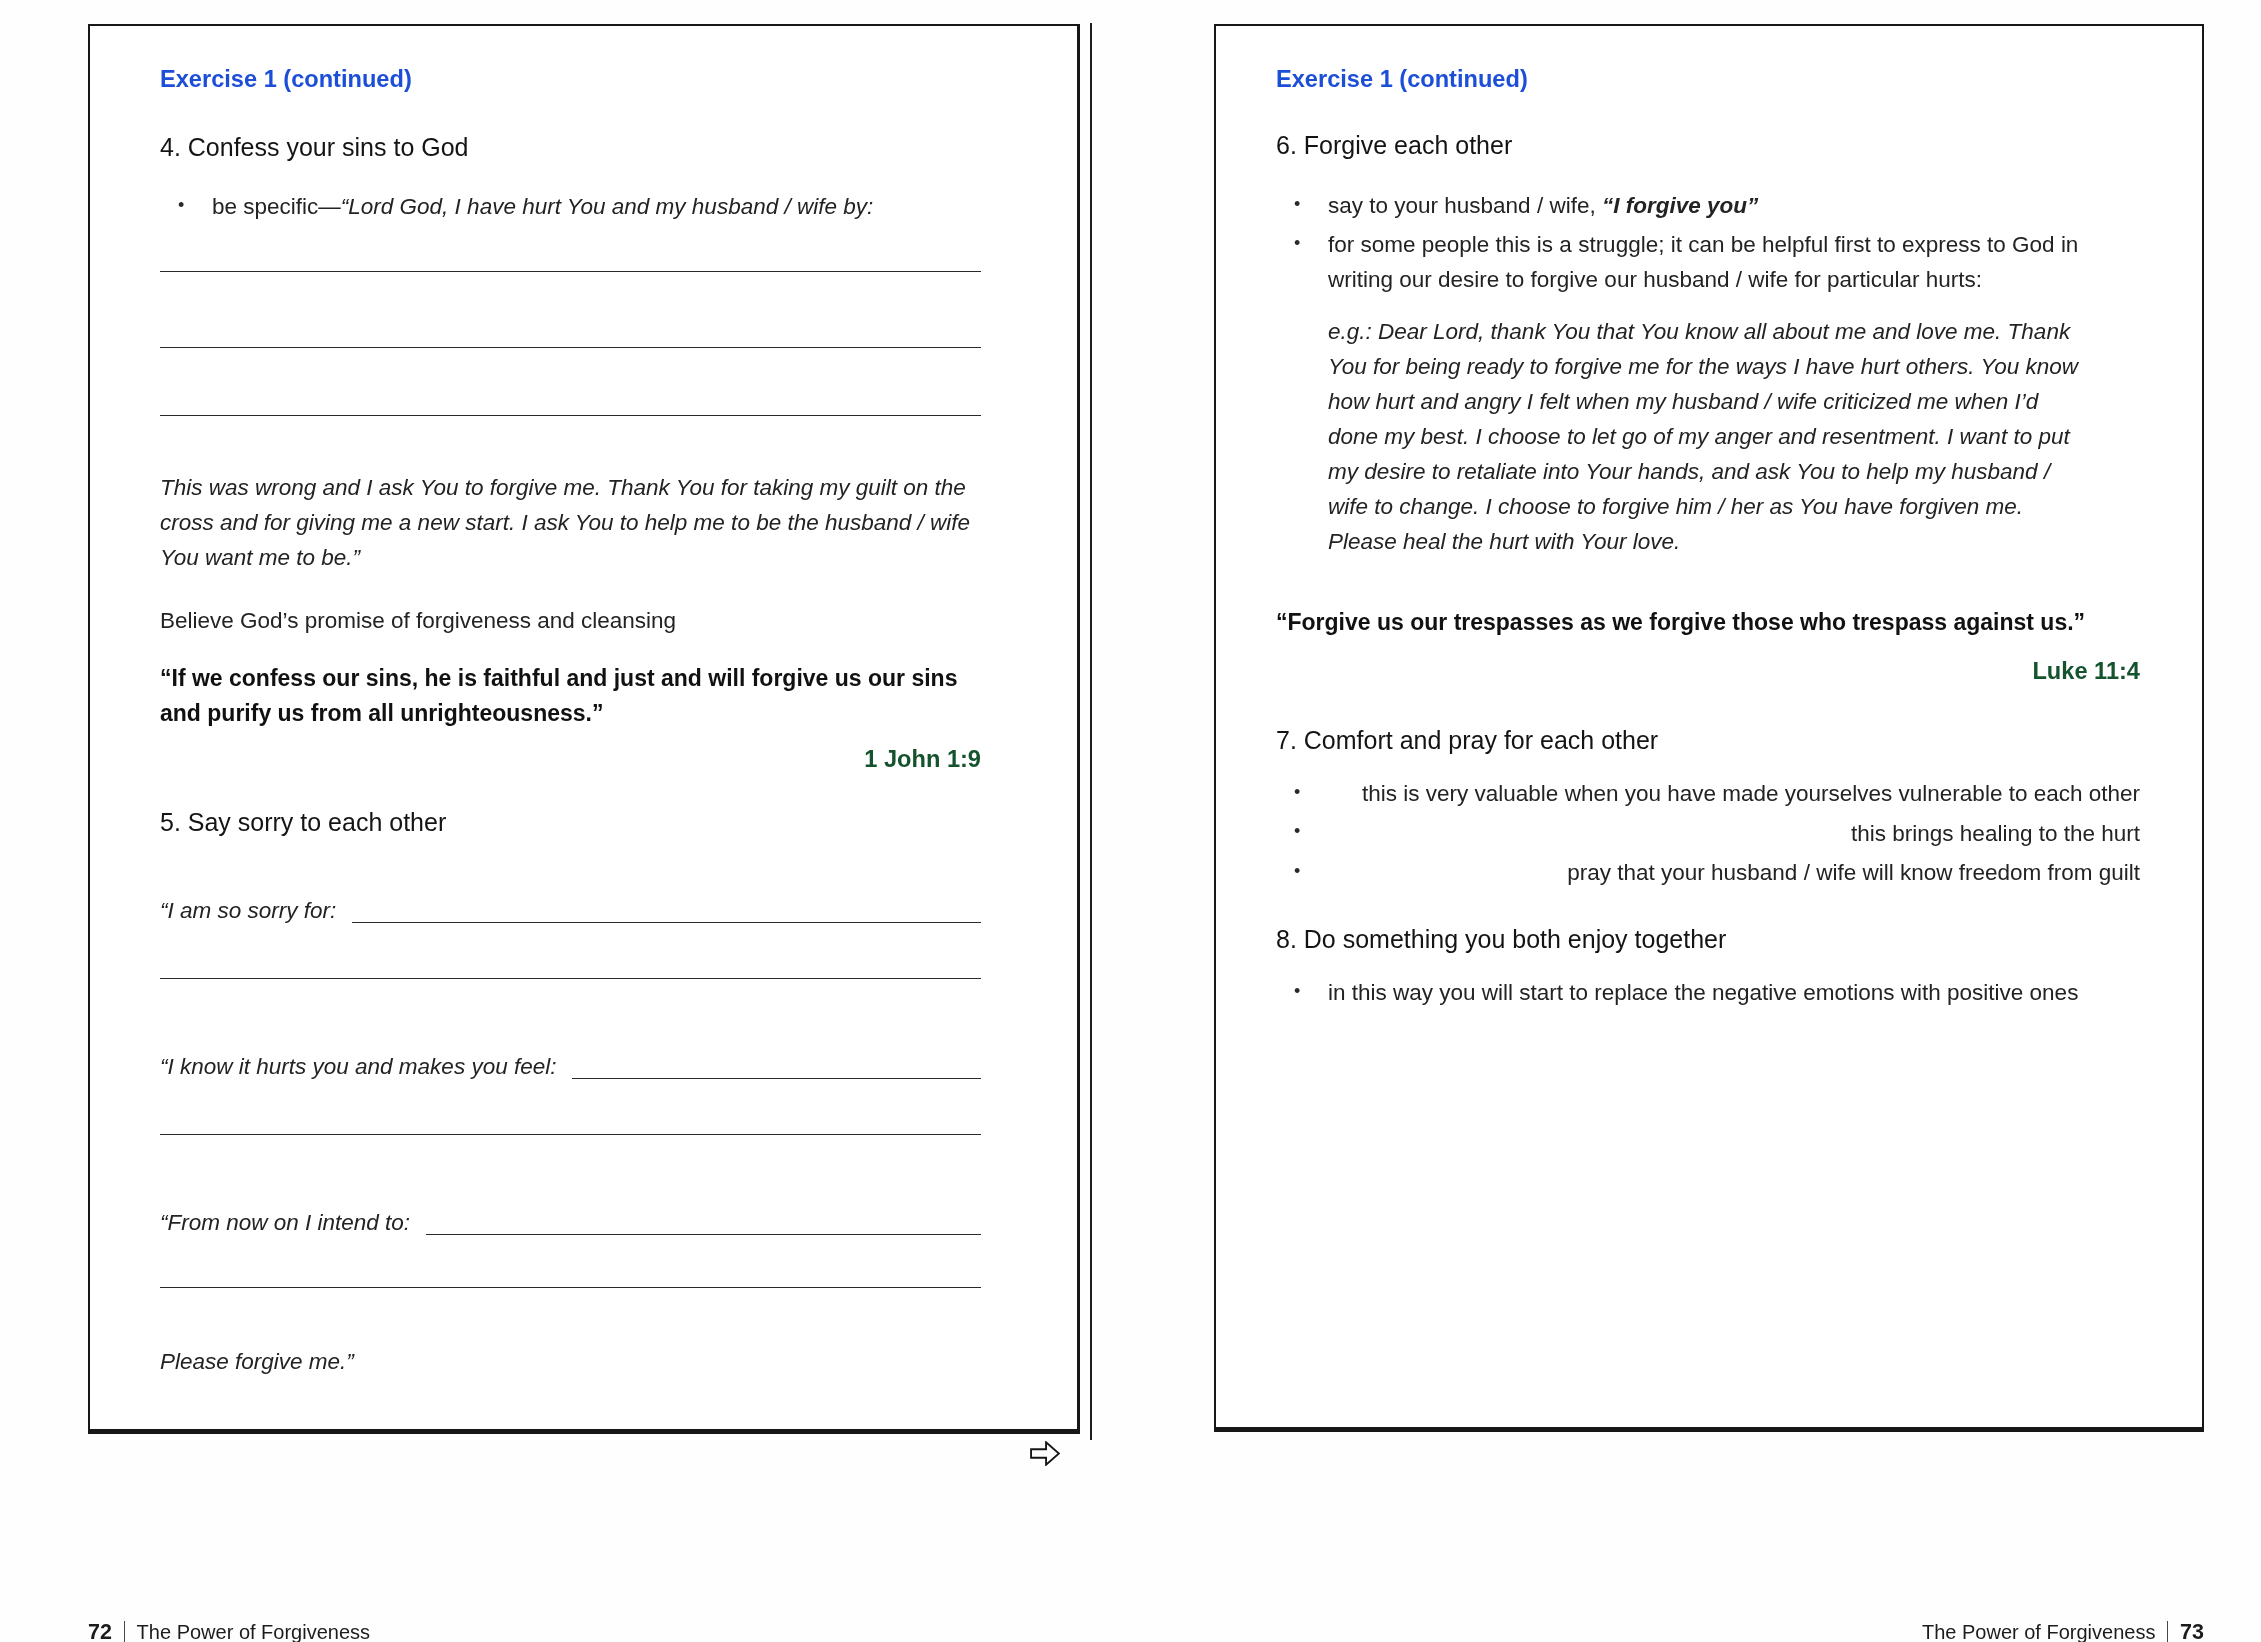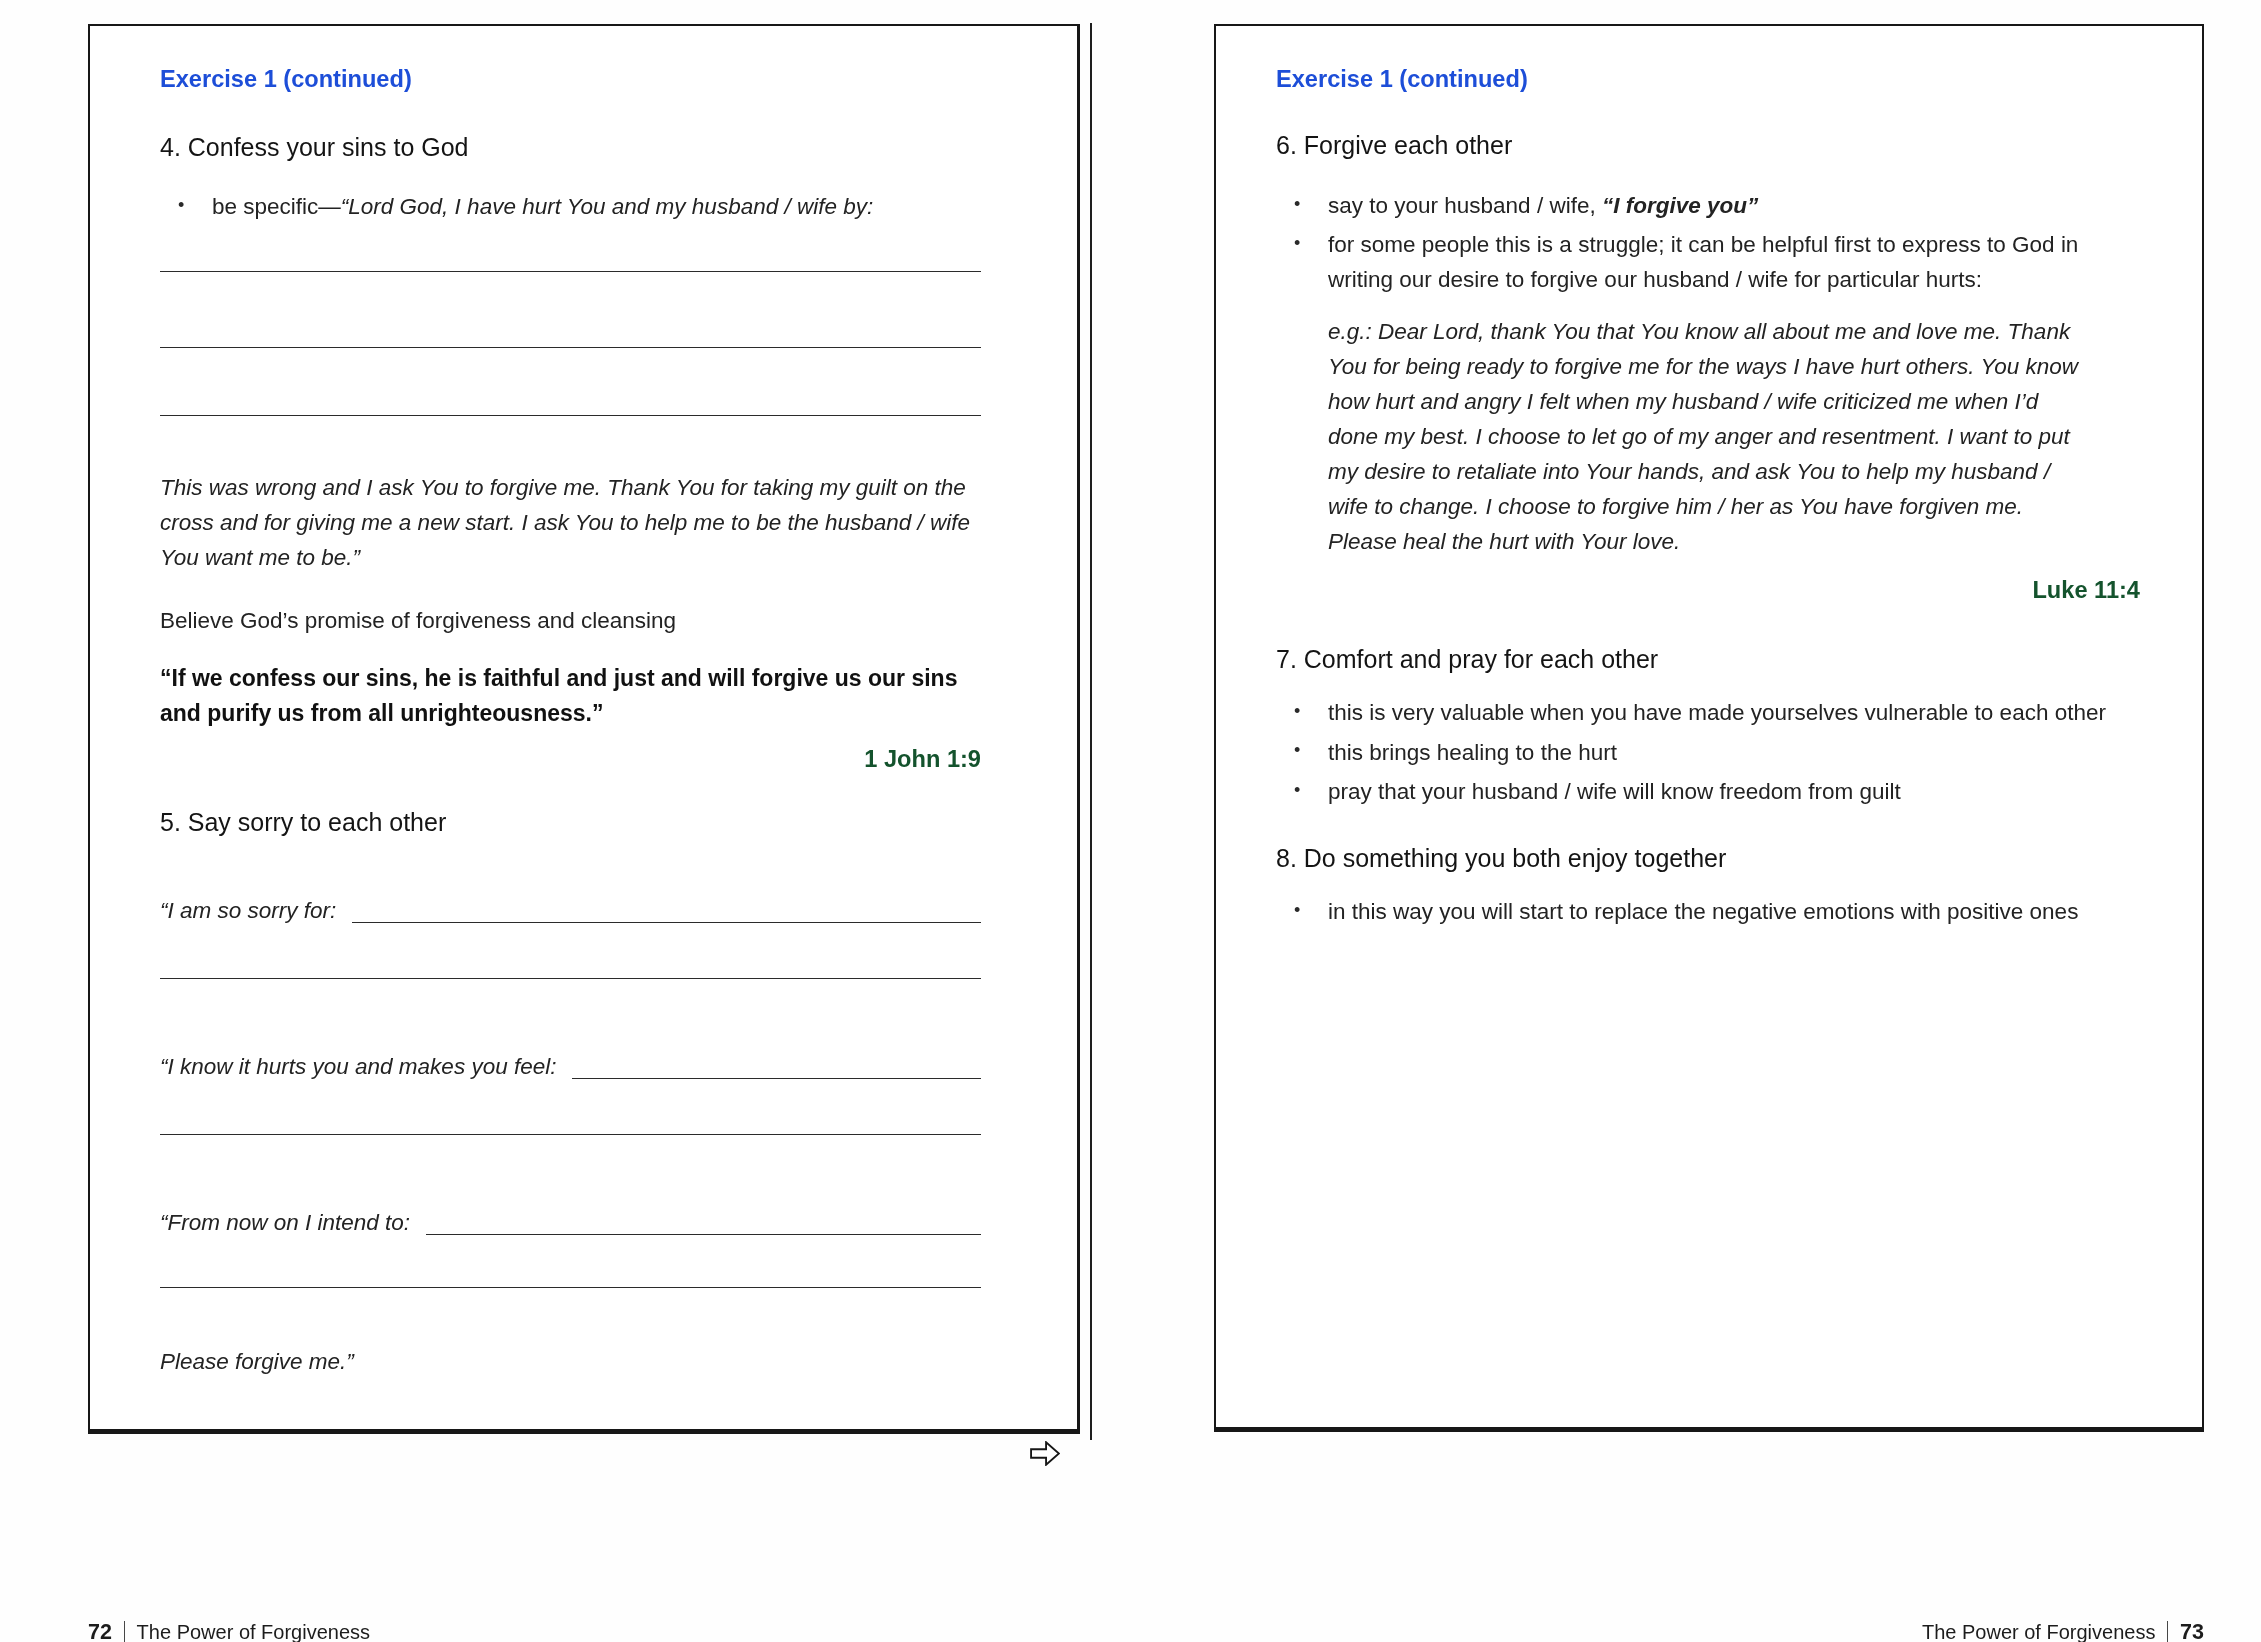--- a/index.html
+++ b/index.html
@@ -135,6 +135,7 @@
 
     <p class="t it rp-example">e.g.: Dear Lord, thank You that You know all about me and love me. Thank You for being ready to forgive me for the ways I have hurt others. You know how hurt and angry I felt when my husband / wife criticized me when I’d done my best. I choose to let go of my anger and resentment. I want to put my desire to retaliate into Your hands, and ask You to help my husband / wife to change. I choose to forgive him / her as You have forgiven me. Please heal the hurt with Your love.</p>
 
+    <p class="quote rp-quote">“Forgive us our trespasses as we forgive those who trespass against us.”</p>
     <p class="ref rp-ref">Luke 11:4</p>
 
     <h2 class="sec-title rp-sec7">7. Comfort and pray for each other</h2>

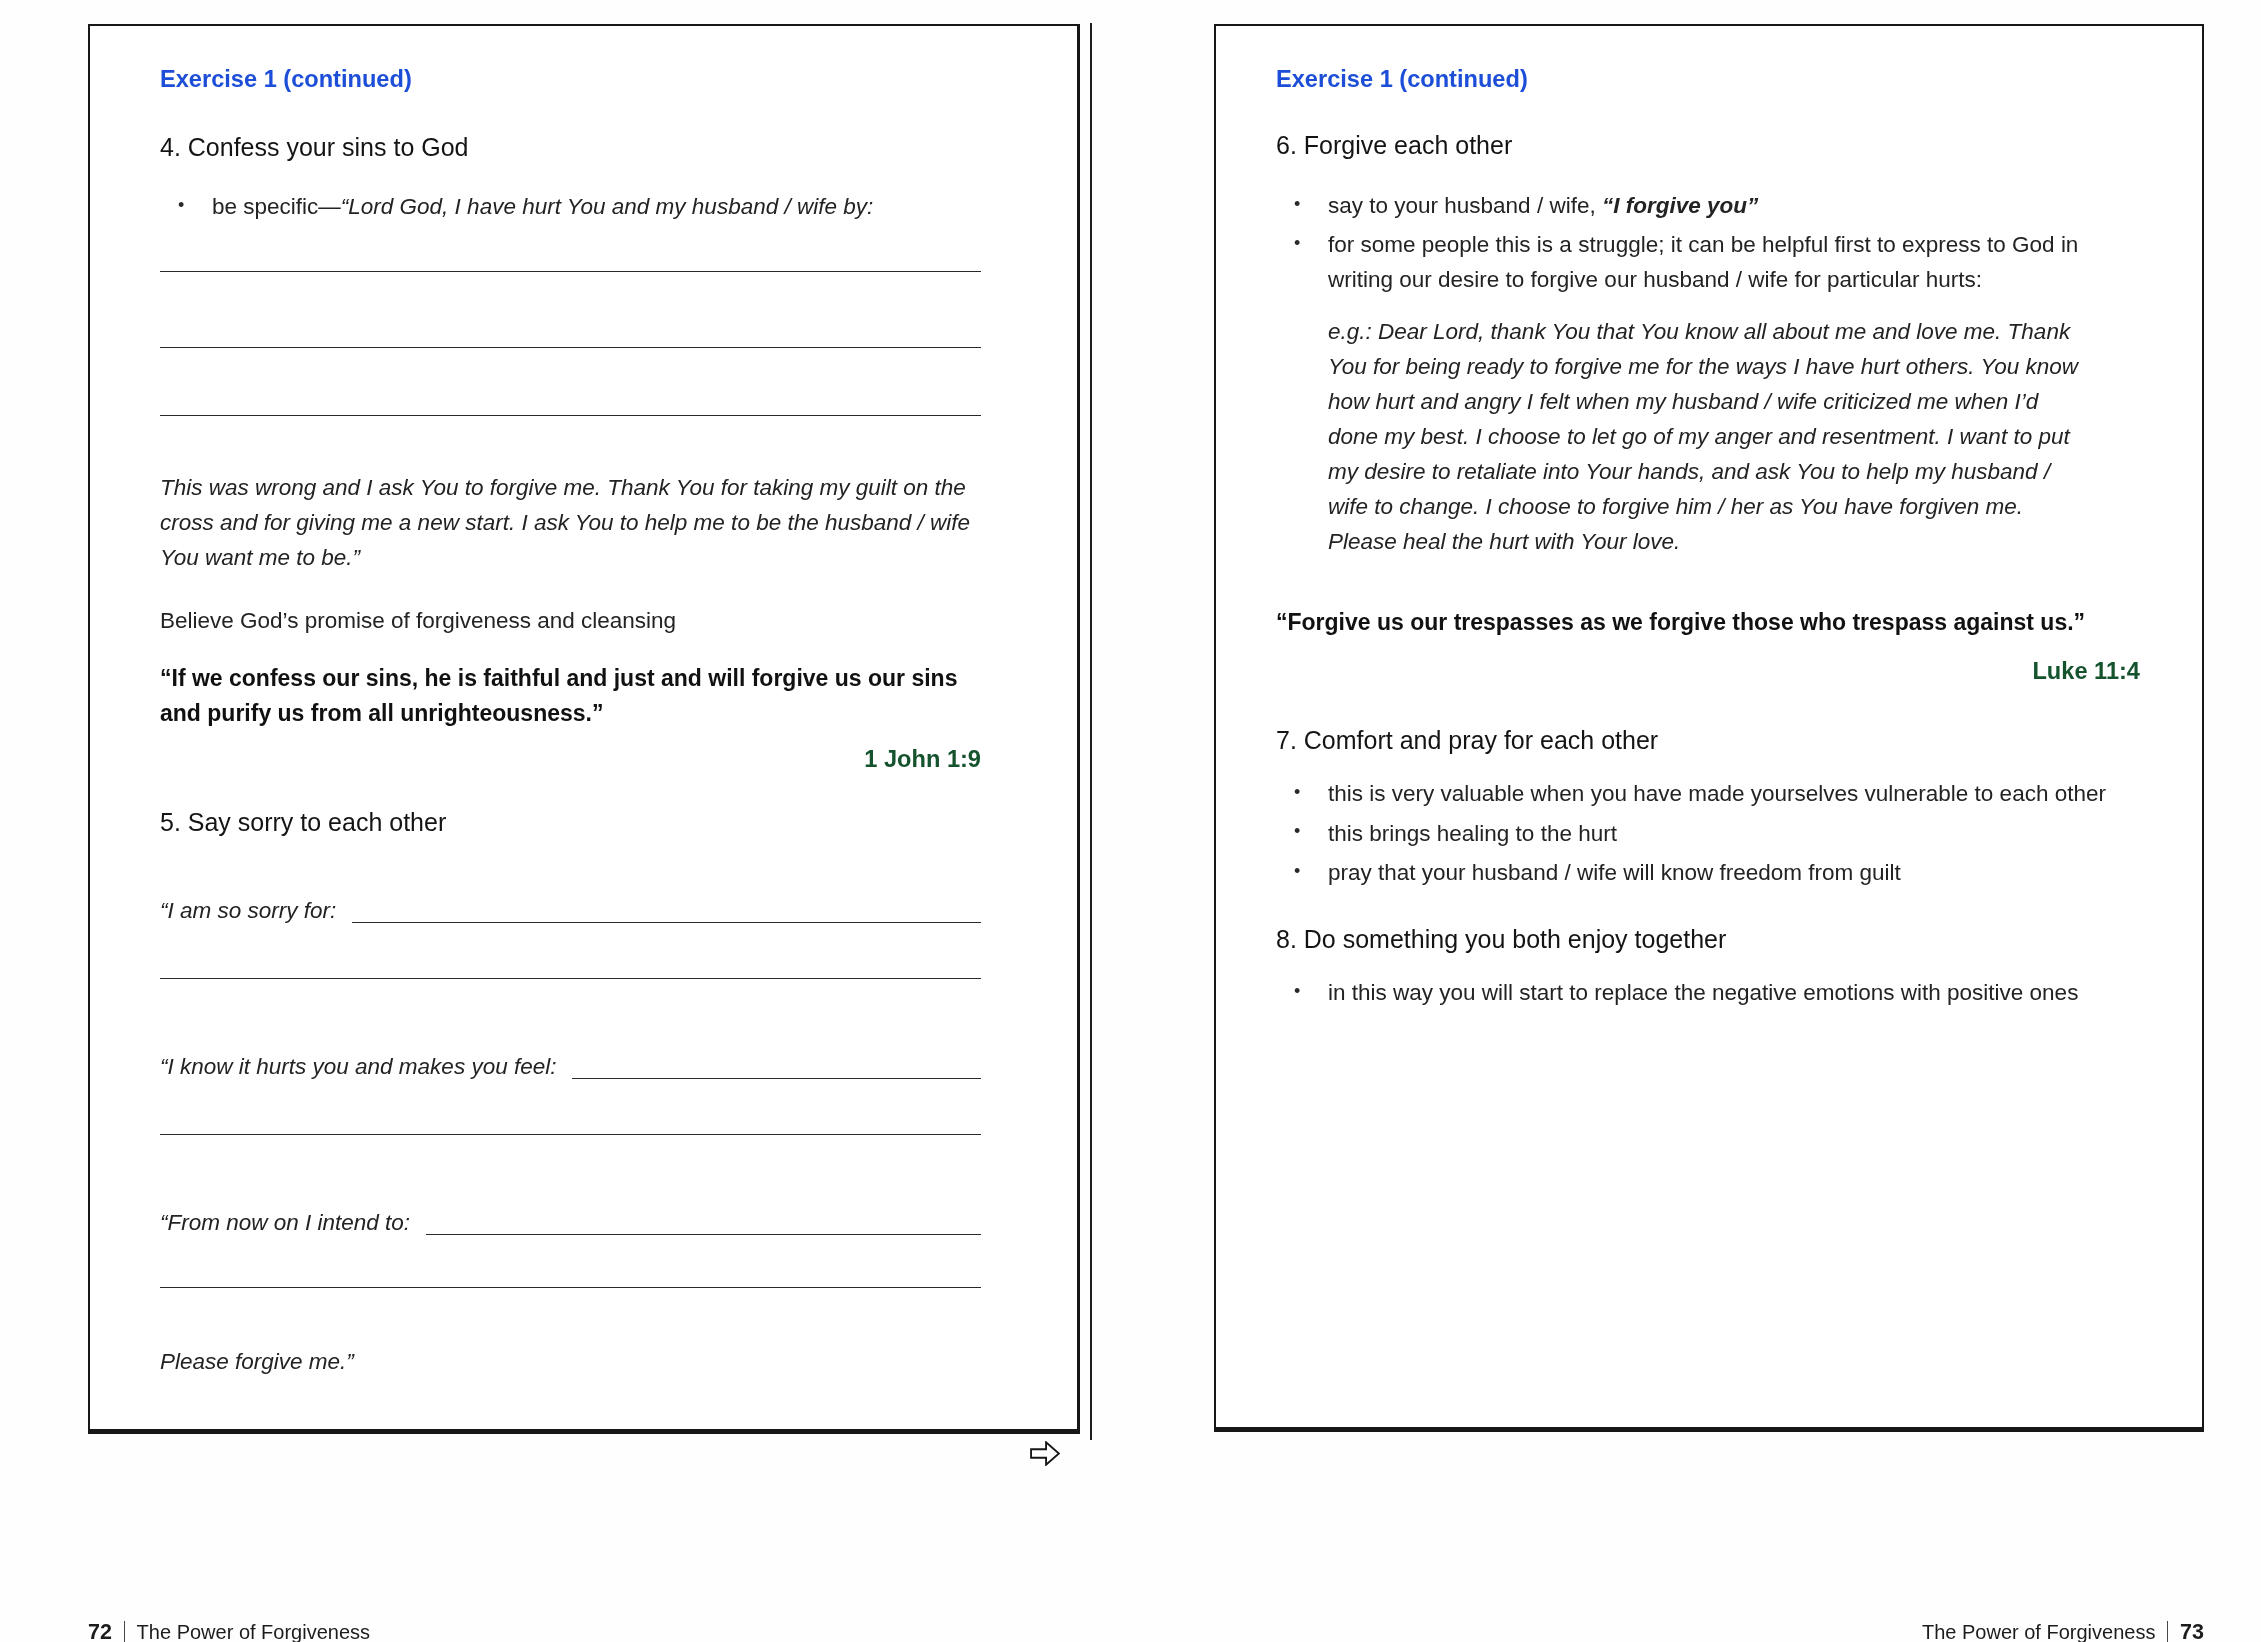--- a/index.html
+++ b/index.html
@@ -61,7 +61,7 @@
   .rp-quote    { margin-top:46px; }
   .rp-ref      { margin-top:14px; }
   .rp-sec7     { margin-top:37px; }
-  .rp-bullets7 { margin-top:20.4px; }
+  .rp-bullets7 { margin-top:20.4px;text-align:right; }
   .rp-sec8     { margin-top:35px; }
   .rp-bullets8 { margin-top:20.4px; }
 

